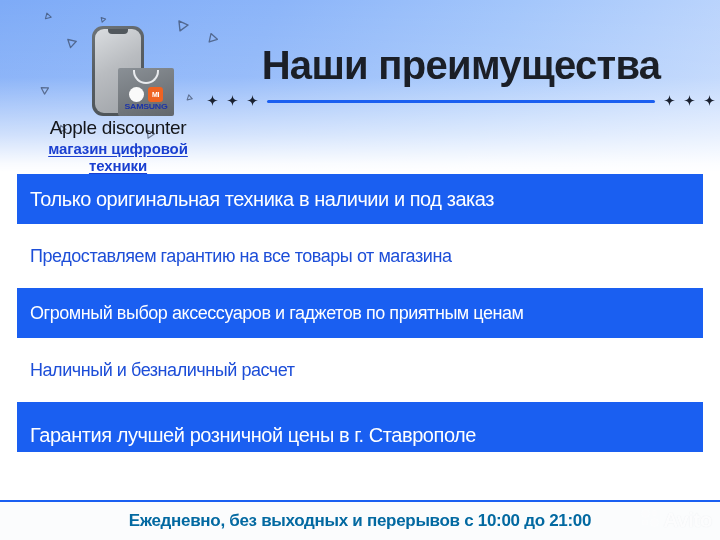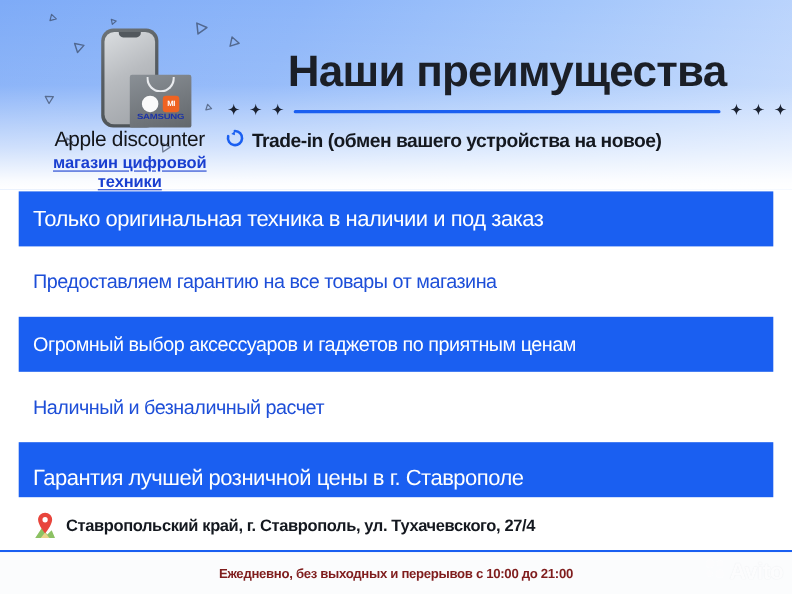--- a/index.html
+++ b/index.html
@@ -426,15 +426,6 @@
       </div>
     </div>
 
-    <div class="subtitle-row">
-      <span class="tradein-icon">
-        <svg width="17" height="17" viewBox="0 0 18 18">
-          <path d="M9 2.2 A6.8 6.8 0 1 1 2.6 7.2" fill="none" stroke="#1a5ff1" stroke-width="2.5" stroke-linecap="round"></path>
-          <path d="M9 2.2 L5.6 5.0 L9 6.2 Z" fill="#1a5ff1"></path>
-        </svg>
-      </span>
-      <span class="subtitle-text">Trade-in (обмен вашего устройства на новое)</span>
-    </div>
   </div>
 
   <div class="benefits">

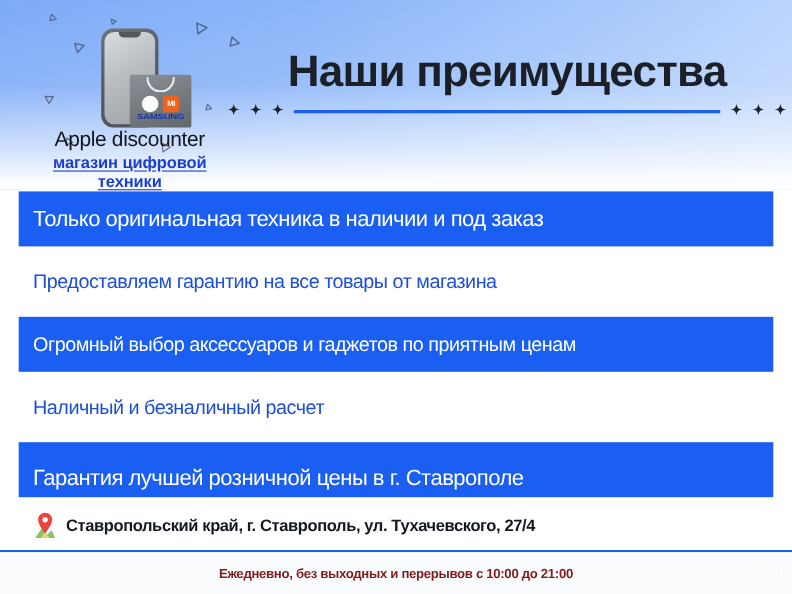--- a/index.html
+++ b/index.html
@@ -462,17 +462,6 @@
 
   </div>
 
-  <div class="address-row">
-    <span class="pin-wrap">
-      <svg width="22" height="26" viewBox="0 0 22 26">
-        <path d="M2 24 L8 15 L13 21 L17 17 L20 24 Z" fill="#8cc163"></path>
-        <path d="M7 24 L11 19 L15 24 Z" fill="#e8d48a"></path>
-        <path d="M11 1.2 C7.4 1.2 4.6 4 4.6 7.6 C4.6 12.4 11 20 11 20 C11 20 17.4 12.4 17.4 7.6 C17.4 4 14.6 1.2 11 1.2 Z" fill="#e8453c"></path>
-        <circle cx="11" cy="7.5" r="2.4" fill="#ffffff"></circle>
-      </svg>
-    </span>
-    <span class="address-text">Ставропольский край, г. Ставрополь, ул. Тухачевского, 27/4</span>
-  </div>
 
   <div class="footer-rule"></div>
   <div class="footer">

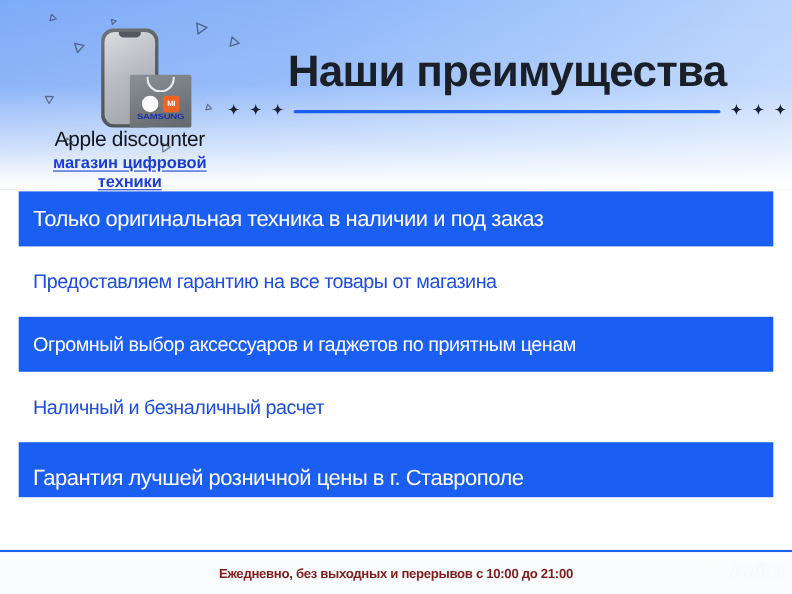--- a/index.html
+++ b/index.html
@@ -278,9 +278,9 @@
     justify-content: center;
   }
   .footer-text {
-    font-size: 12px;
-    font-weight: bold;
-    color: #7f1d1d;
+    font-size: 17px;
+    font-weight: bold;
+    color: #0369a1;
     letter-spacing: -.3px;
     white-space: nowrap;
   }

